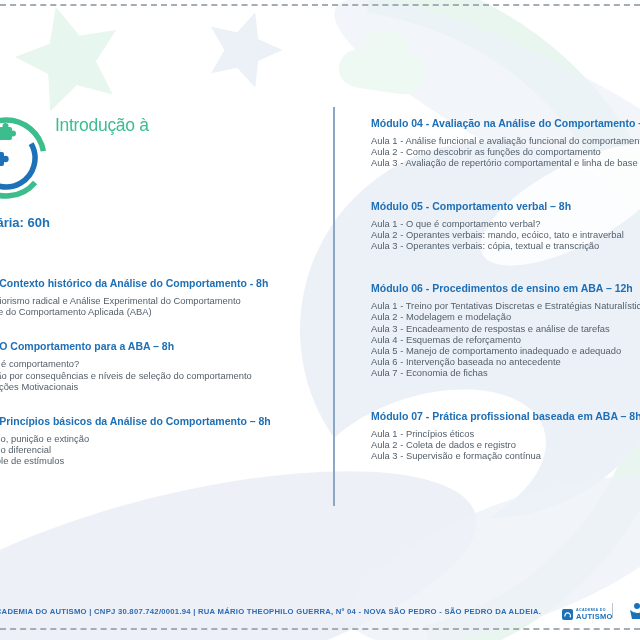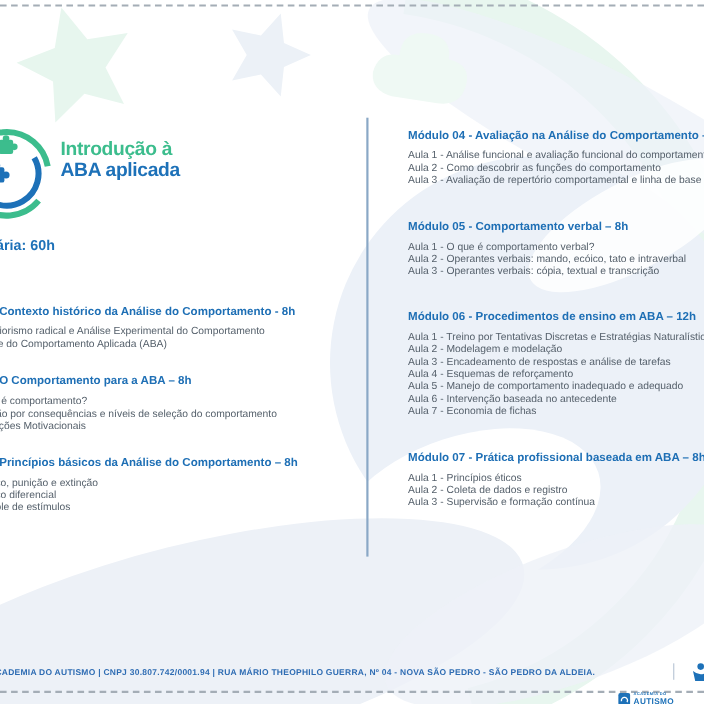--- a/index.html
+++ b/index.html
@@ -14,7 +14,7 @@
 
   .logo-badge{position:absolute;left:-40px;top:112px;width:92px;height:92px;}
 
-  .title-block{position:absolute;left:55px;top:126px;line-height:19px;font-weight:bold;
+  .title-block{position:absolute;left:55px;top:116px;line-height:19px;font-weight:normal;
     font-size:17.5px;letter-spacing:-0.3px;white-space:nowrap;}
   .t-green{color:#3cbd8d;}
   .t-blue{color:#1d71b8;}

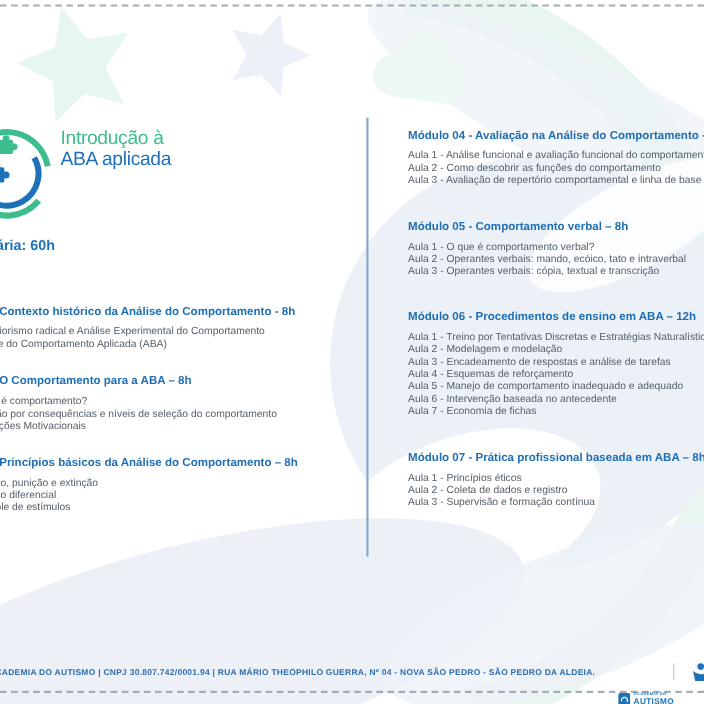--- a/index.html
+++ b/index.html
@@ -89,7 +89,6 @@
 
   <div class="title-block">
     <div class="t-green">Introdução à</div>
-    <div class="t-blue">ABA aplicada</div>
   </div>
 
   <div class="workload">Carga horária: 60h</div>

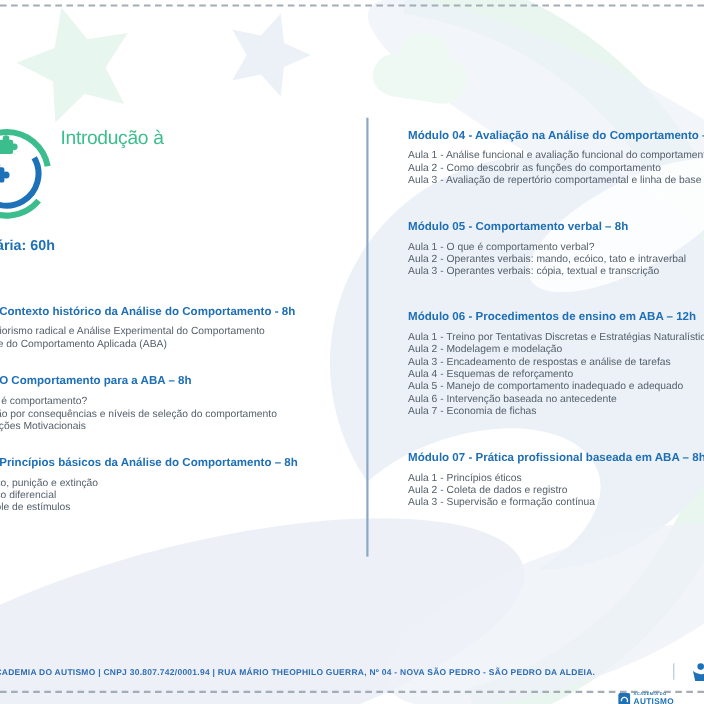--- a/index.html
+++ b/index.html
@@ -34,7 +34,7 @@
 
   .footer-info{position:absolute;left:-10px;top:607px;font-size:7.7px;font-weight:bold;
     color:#2e6cb3;letter-spacing:0.25px;white-space:nowrap;}
-  .brand{position:absolute;left:562px;top:630px;display:flex;align-items:center;gap:3px;}
+  .brand{position:absolute;left:562px;top:609px;display:flex;align-items:center;gap:3px;}
   .brand-text{display:flex;flex-direction:column;line-height:1;}
   .brand-top{font-size:3.6px;font-weight:bold;color:#1d71b8;letter-spacing:0.4px;}
   .brand-bottom{font-size:7.5px;font-weight:bold;color:#1d71b8;letter-spacing:0.3px;}

